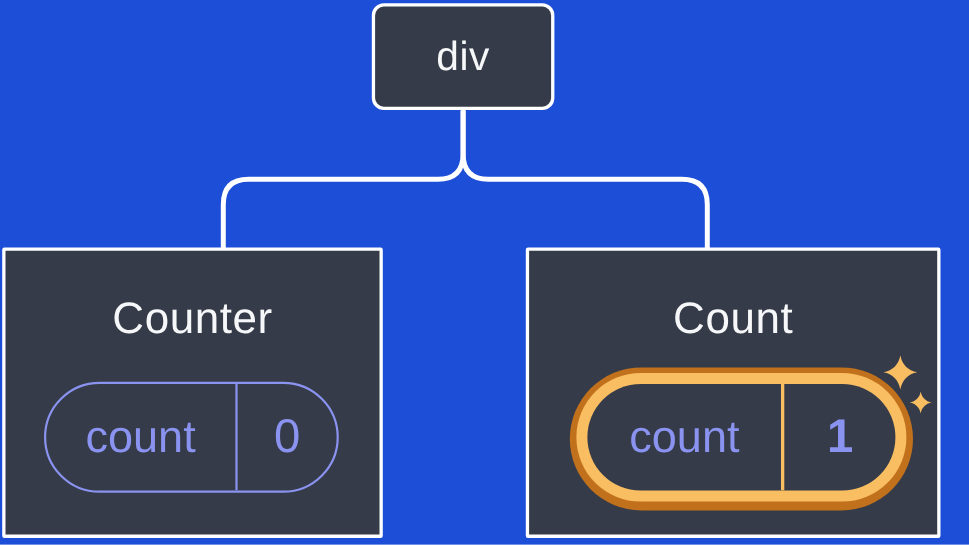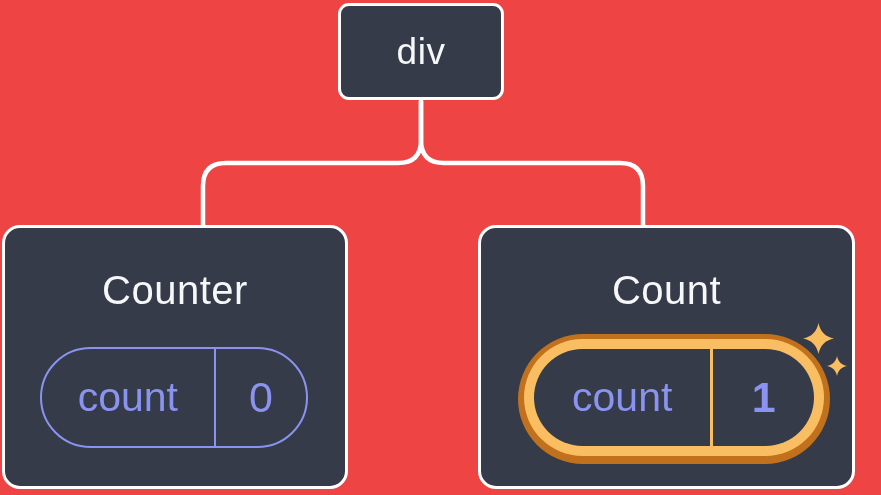--- a/index.html
+++ b/index.html
@@ -11,7 +11,7 @@
     position: relative;
     width: 881px;
     height: 495px;
-    background: #ef4444;
+    background: #1d4ed8;
     overflow: hidden;
   }
   .connectors {

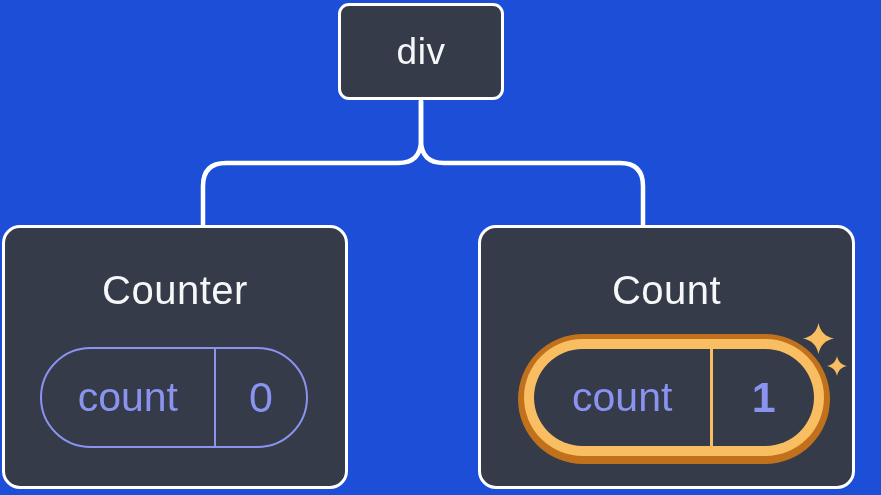--- a/index.html
+++ b/index.html
@@ -45,7 +45,7 @@
     box-sizing: border-box;
     background: #353B48;
     border: 3.5px solid #FFFFFF;
-    border-radius: 18px;
+    border-radius: 2px;
   }
   .card.left  { left: 2px;   width: 346px; }
   .card.right { left: 478px; width: 377px; }

